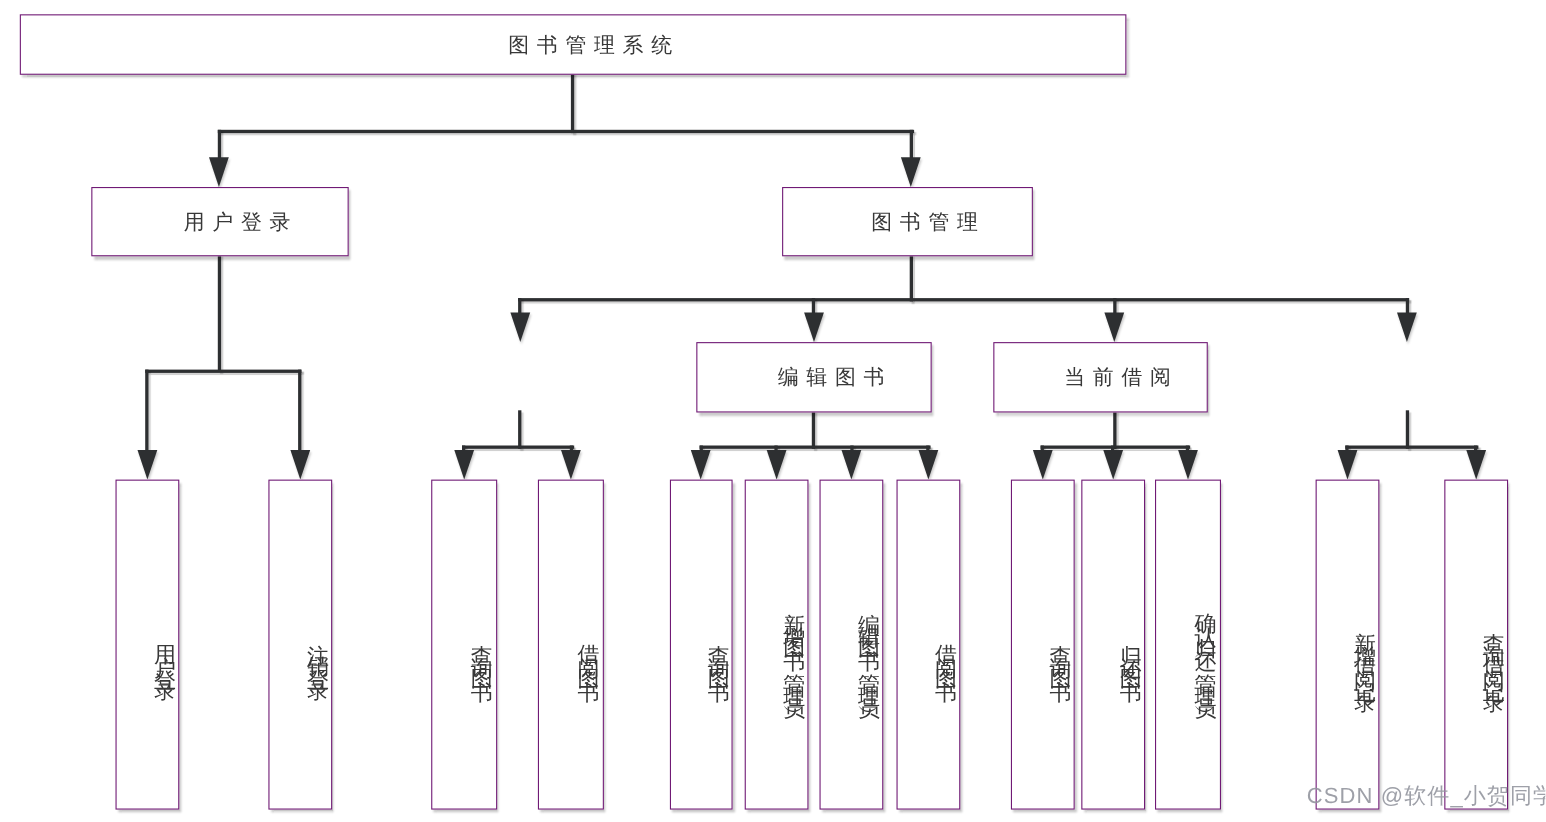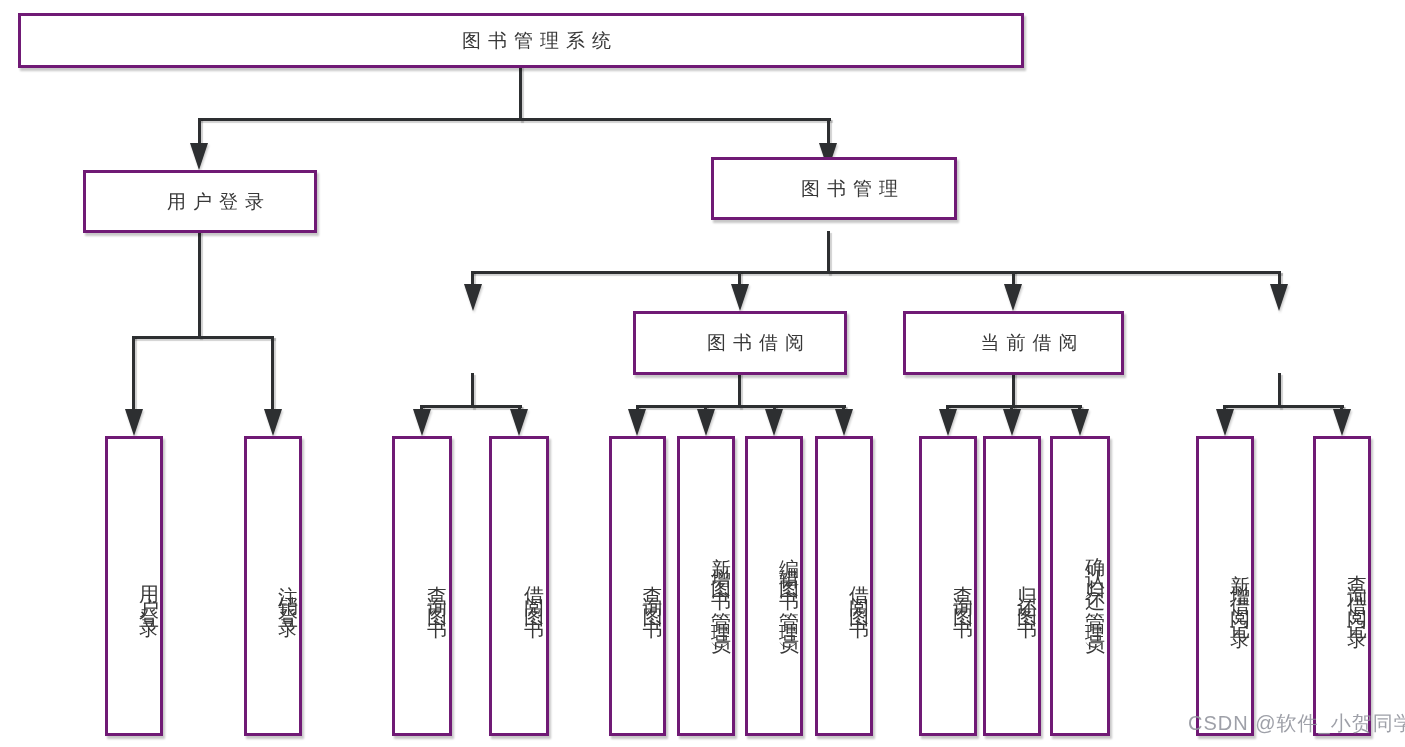--- a/index.html
+++ b/index.html
@@ -16,7 +16,7 @@
       filter:drop-shadow(1px 2px 1px rgba(0,0,0,0.22));}
 
   
-  .node{position:absolute;background:#fff;border:3px solid #701a75;box-sizing:border-box;
+  .node{position:absolute;background:#fff;border:1px solid #701a75;box-sizing:border-box;
         display:flex;align-items:center;justify-content:center;color:#383838;
         box-shadow:2px 3px 2px rgba(0,0,0,0.22);padding-left:31px;}
   .node.h .lbl{font-size:19px;letter-spacing:7px;padding-left:7px;white-space:nowrap;}

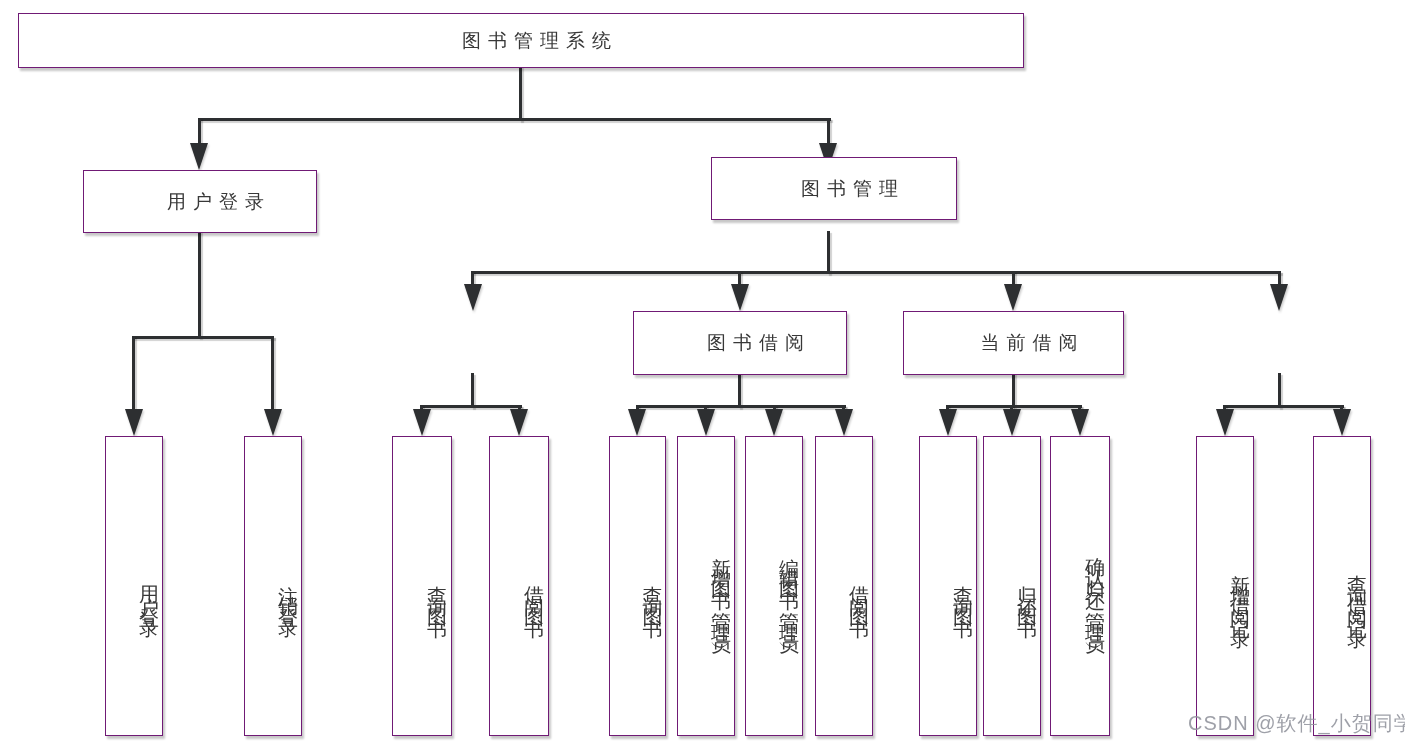--- a/index.html
+++ b/index.html
@@ -110,7 +110,7 @@
   <div class="node h" style="left:83px;top:170px;width:234px;height:63px">
     <span class="lbl">用户登录</span>
   </div>
-  <div class="node h" style="left:711px;top:157px;width:246px;height:63px">
+  <div class="node h" style="left:711px;top:170px;width:228px;height:63px">
     <span class="lbl">图书管理</span>
   </div>
 

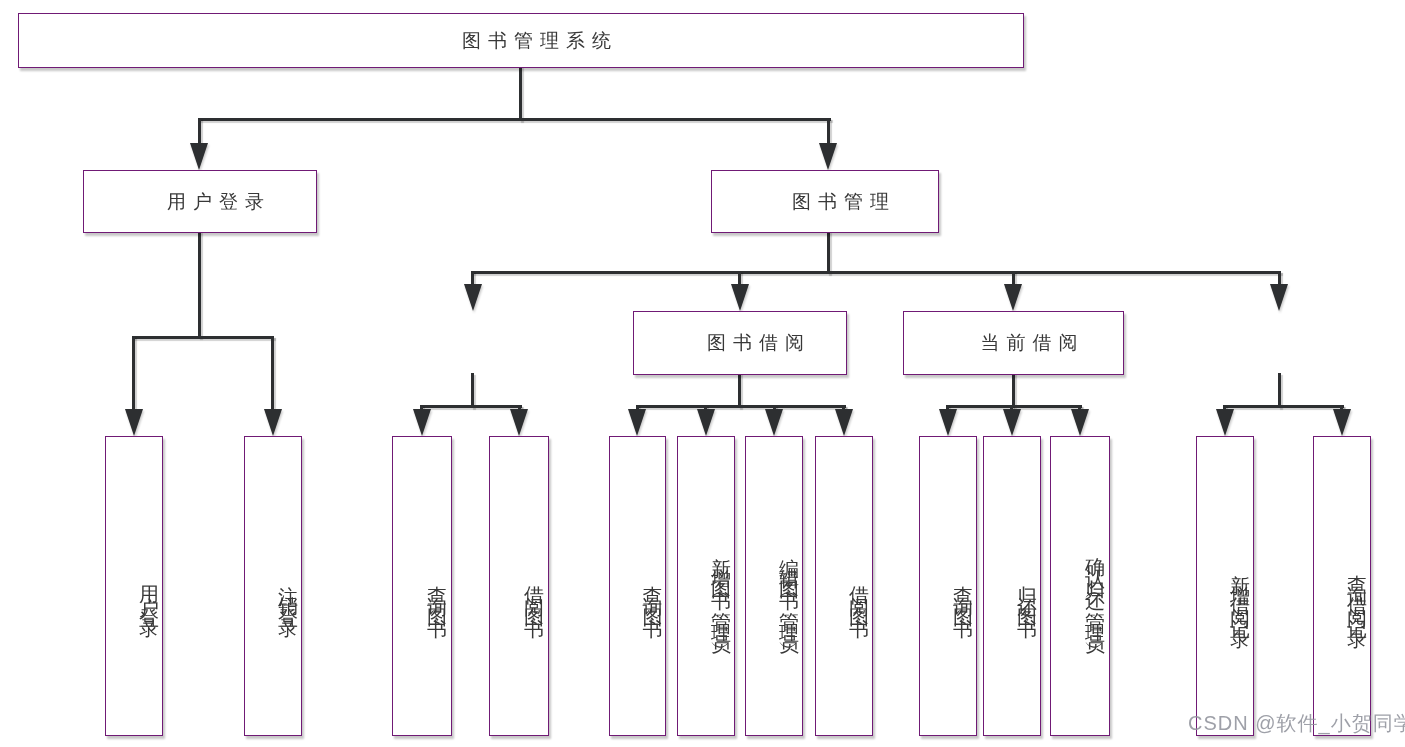--- a/index.html
+++ b/index.html
@@ -115,7 +115,7 @@
   </div>
 
   <div class="node h" style="left:633px;top:311px;width:214px;height:64px">
-    <span class="lbl">图书借阅</span>
+    <span class="lbl">编辑图书</span>
   </div>
   <div class="node h" style="left:903px;top:311px;width:221px;height:64px">
     <span class="lbl">当前借阅</span>

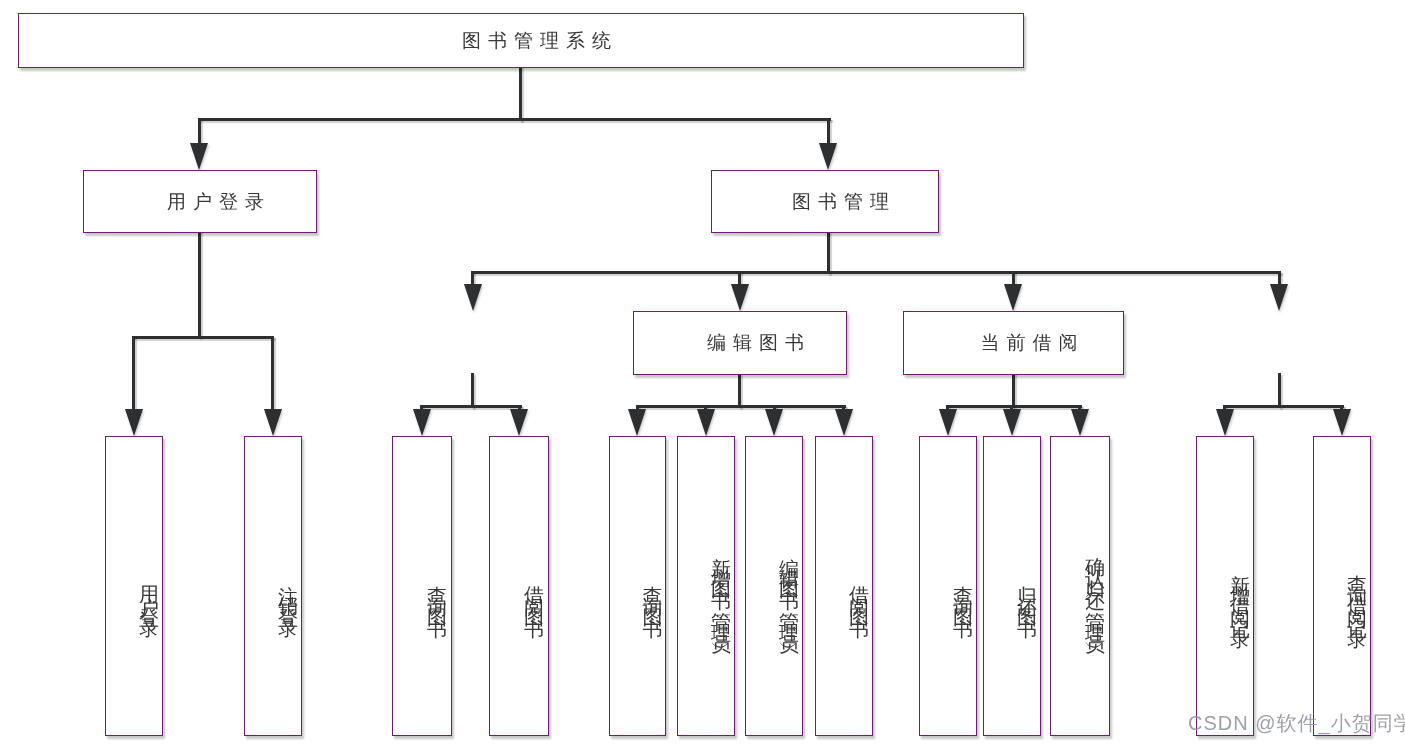--- a/index.html
+++ b/index.html
@@ -117,7 +117,7 @@
   <div class="node h" style="left:633px;top:311px;width:214px;height:64px">
     <span class="lbl">编辑图书</span>
   </div>
-  <div class="node h" style="left:903px;top:311px;width:221px;height:64px">
+  <div class="node h" style="left:903px;top:311px;width:195px;height:64px">
     <span class="lbl">当前借阅</span>
   </div>
 

